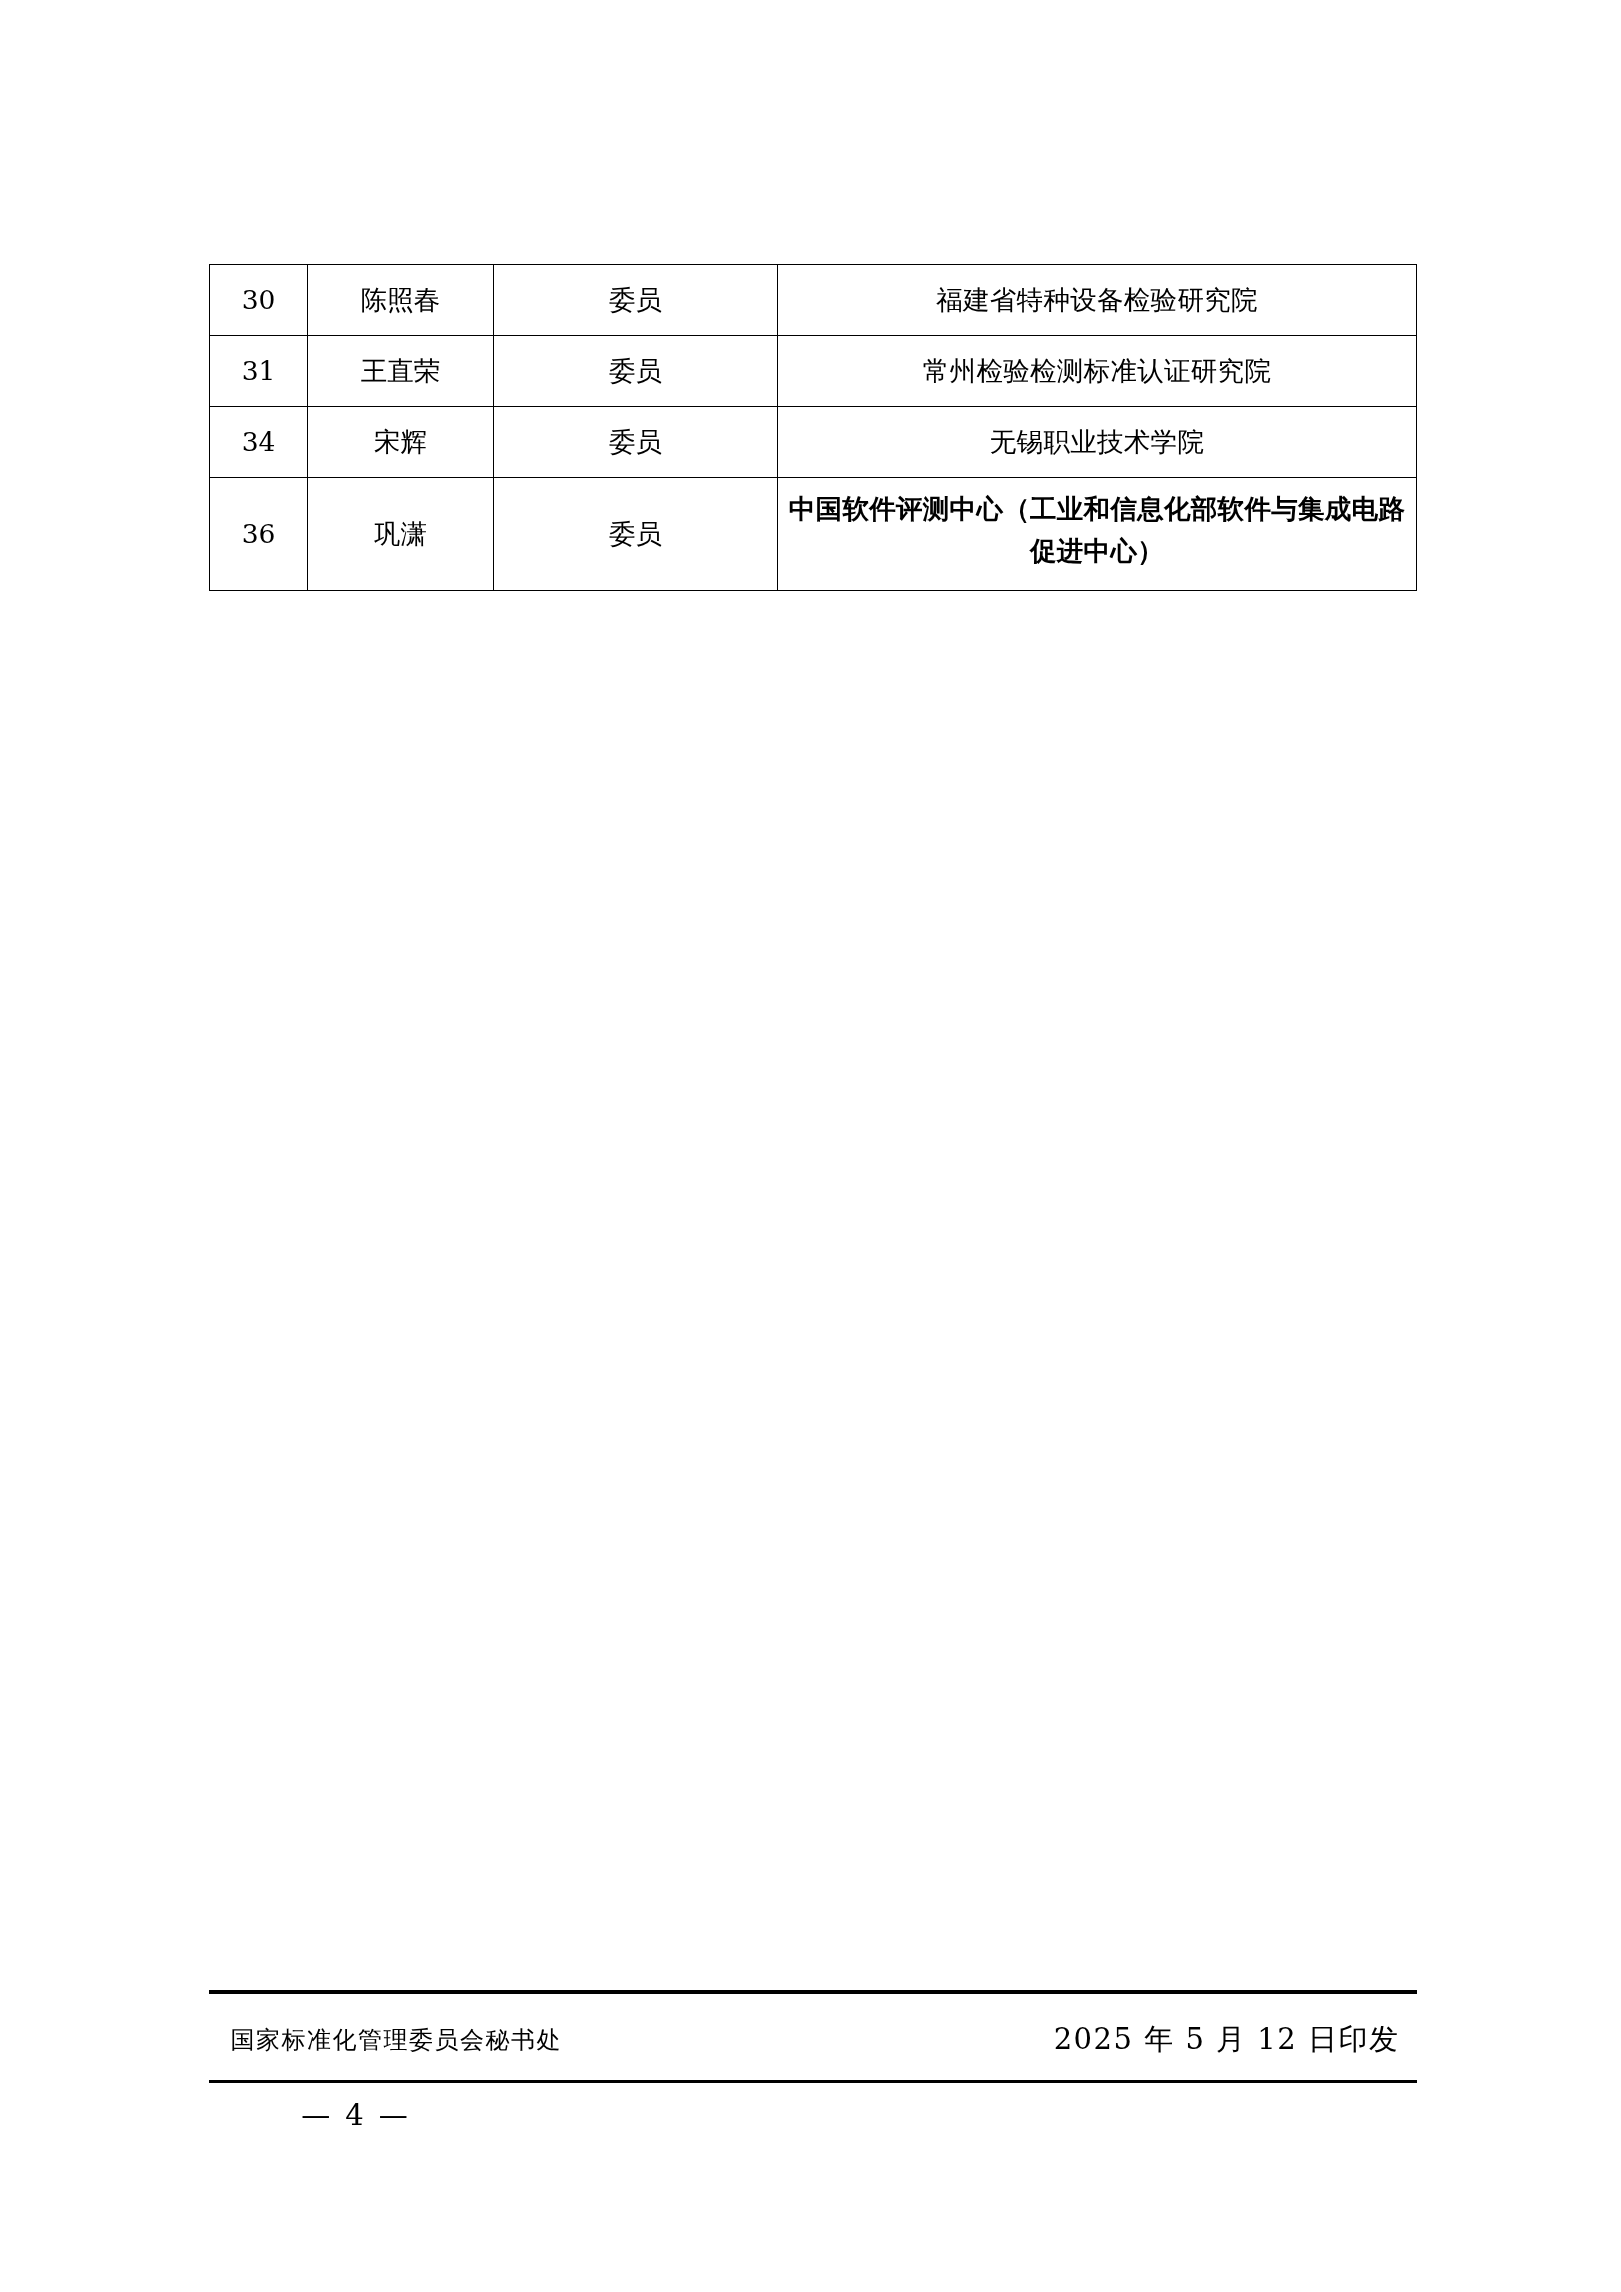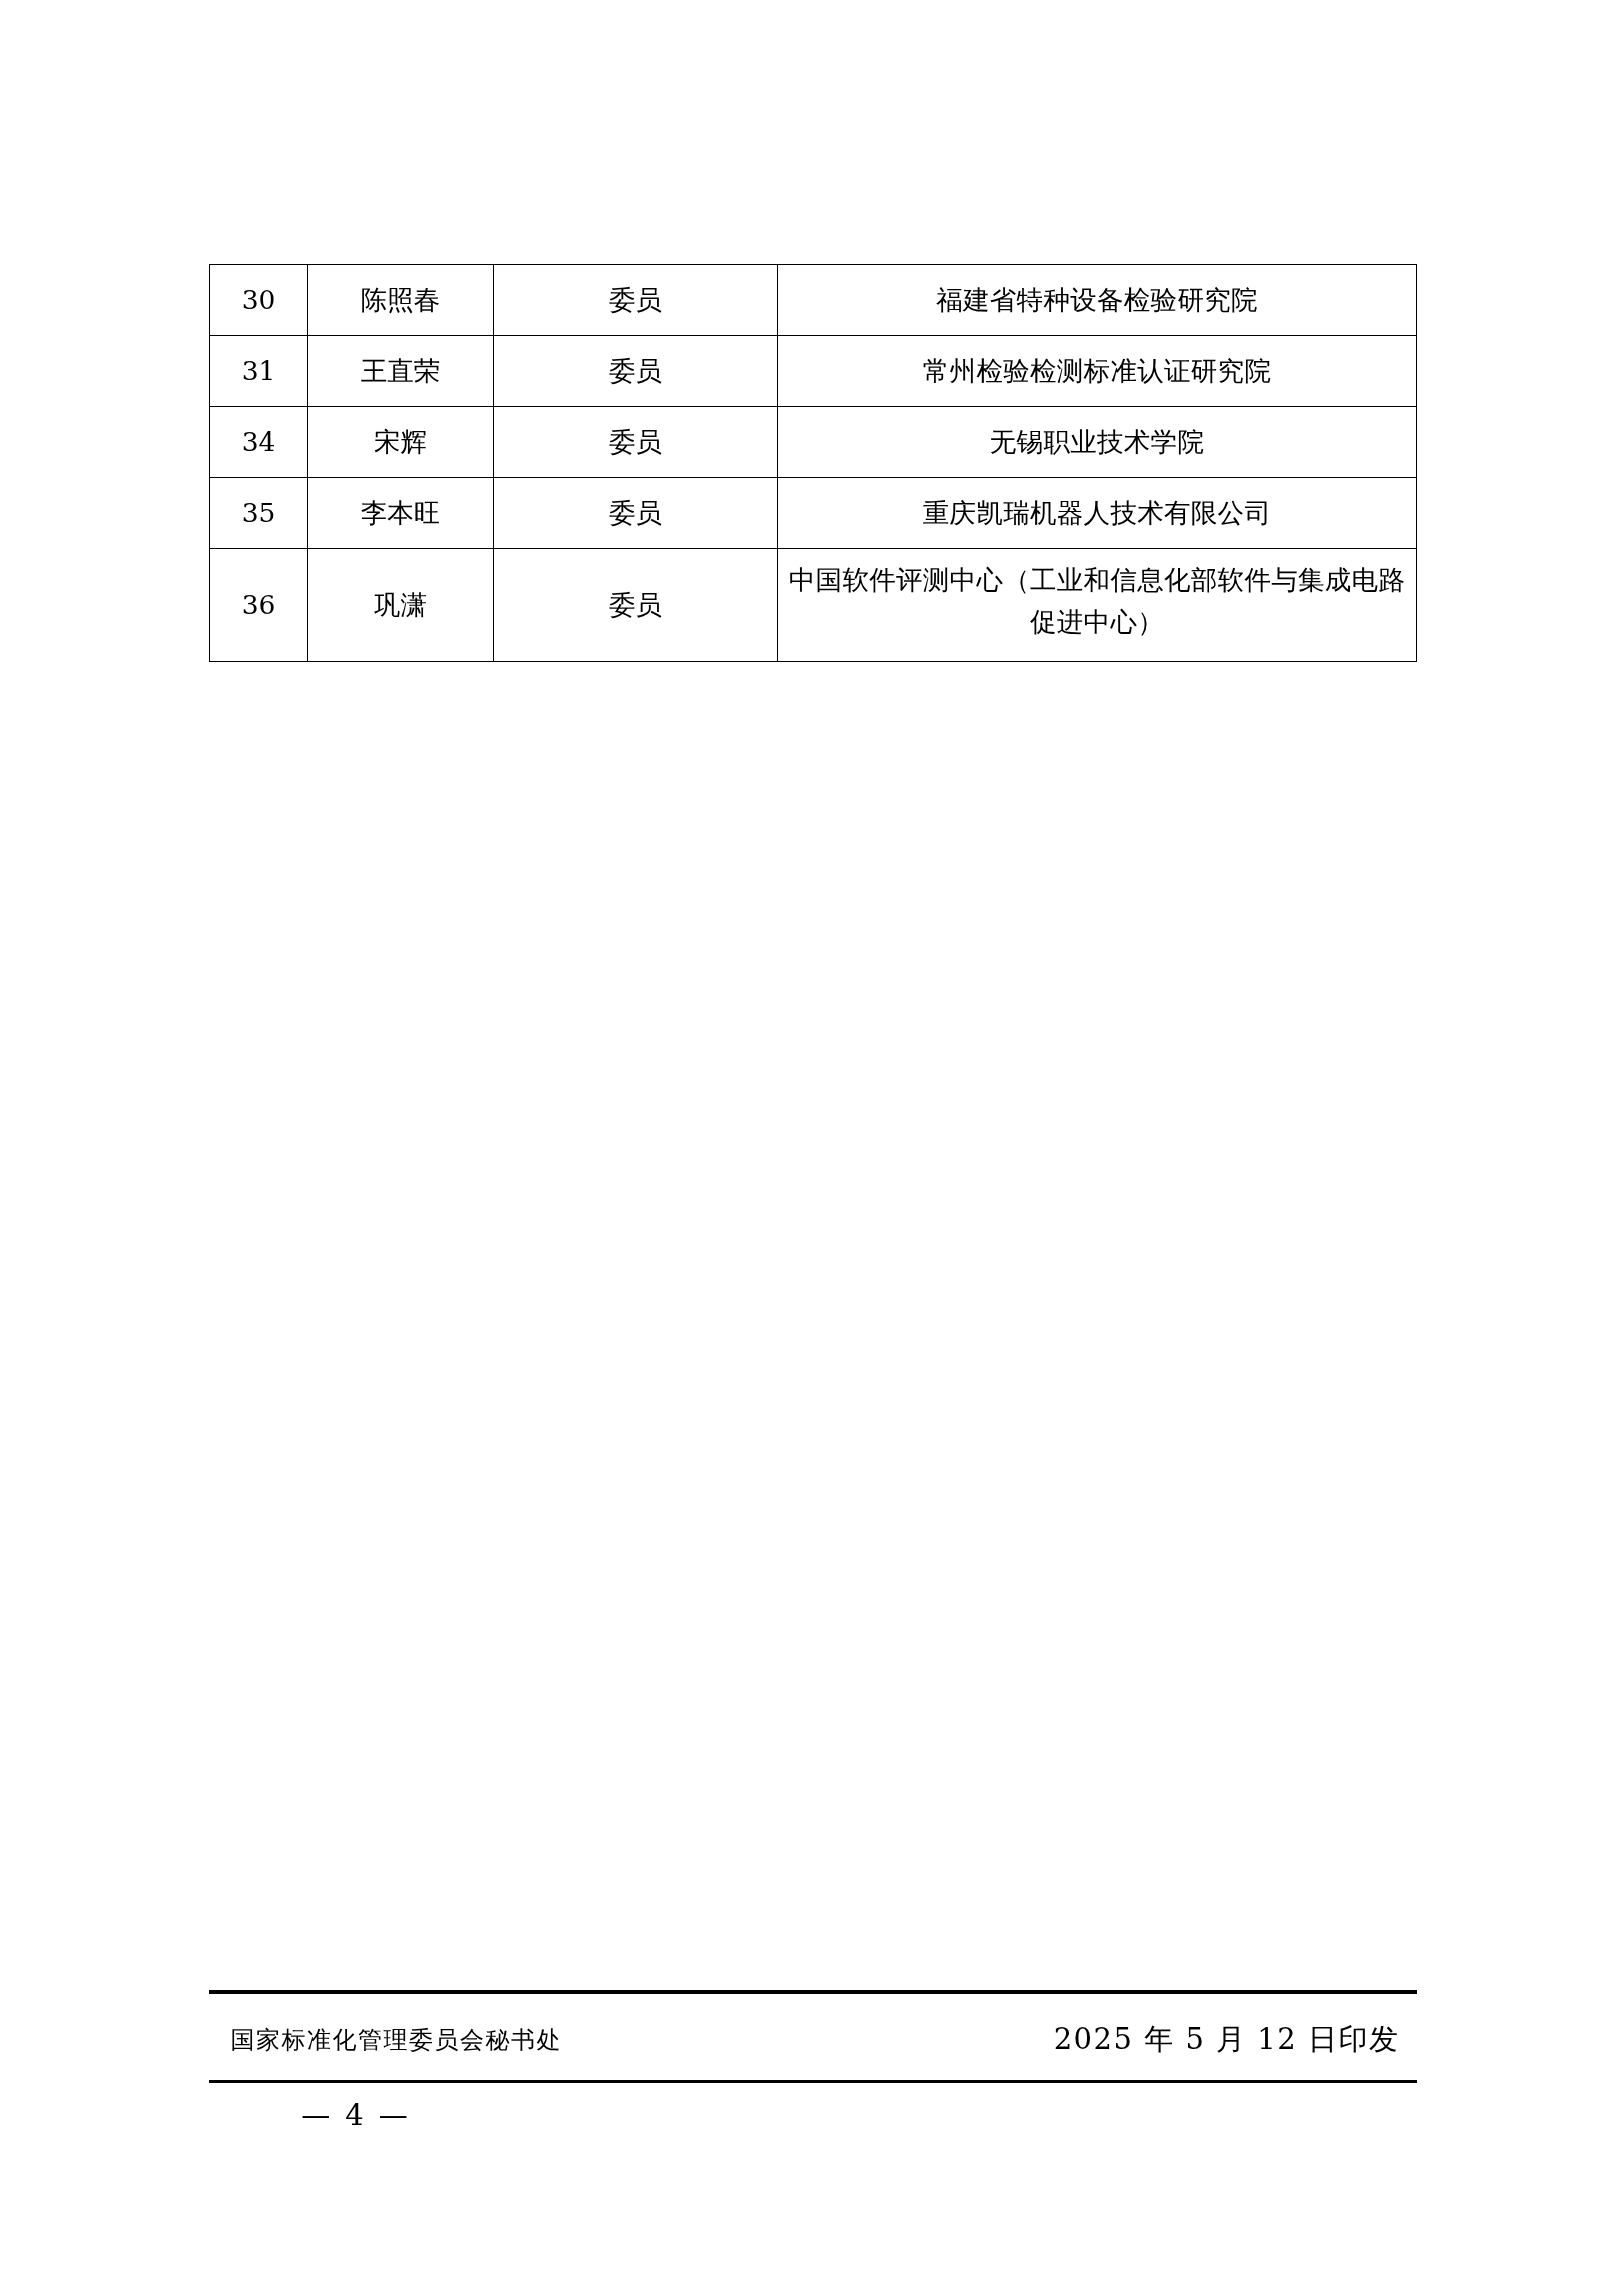--- a/index.html
+++ b/index.html
@@ -149,12 +149,6 @@
         <td class="cell-org"><span>无锡职业技术学院</span></td>
       </tr>
       <tr>
-        <td class="cell-center"><span class="num">35</span></td>
-        <td class="cell-center"><span>李本旺</span></td>
-        <td class="cell-center"><span>委员</span></td>
-        <td class="cell-org"><span>重庆凯瑞机器人技术有限公司</span></td>
-      </tr>
-      <tr>
         <td class="cell-center tall"><span class="num">36</span></td>
         <td class="cell-center tall"><span>巩潇</span></td>
         <td class="cell-center tall"><span>委员</span></td>

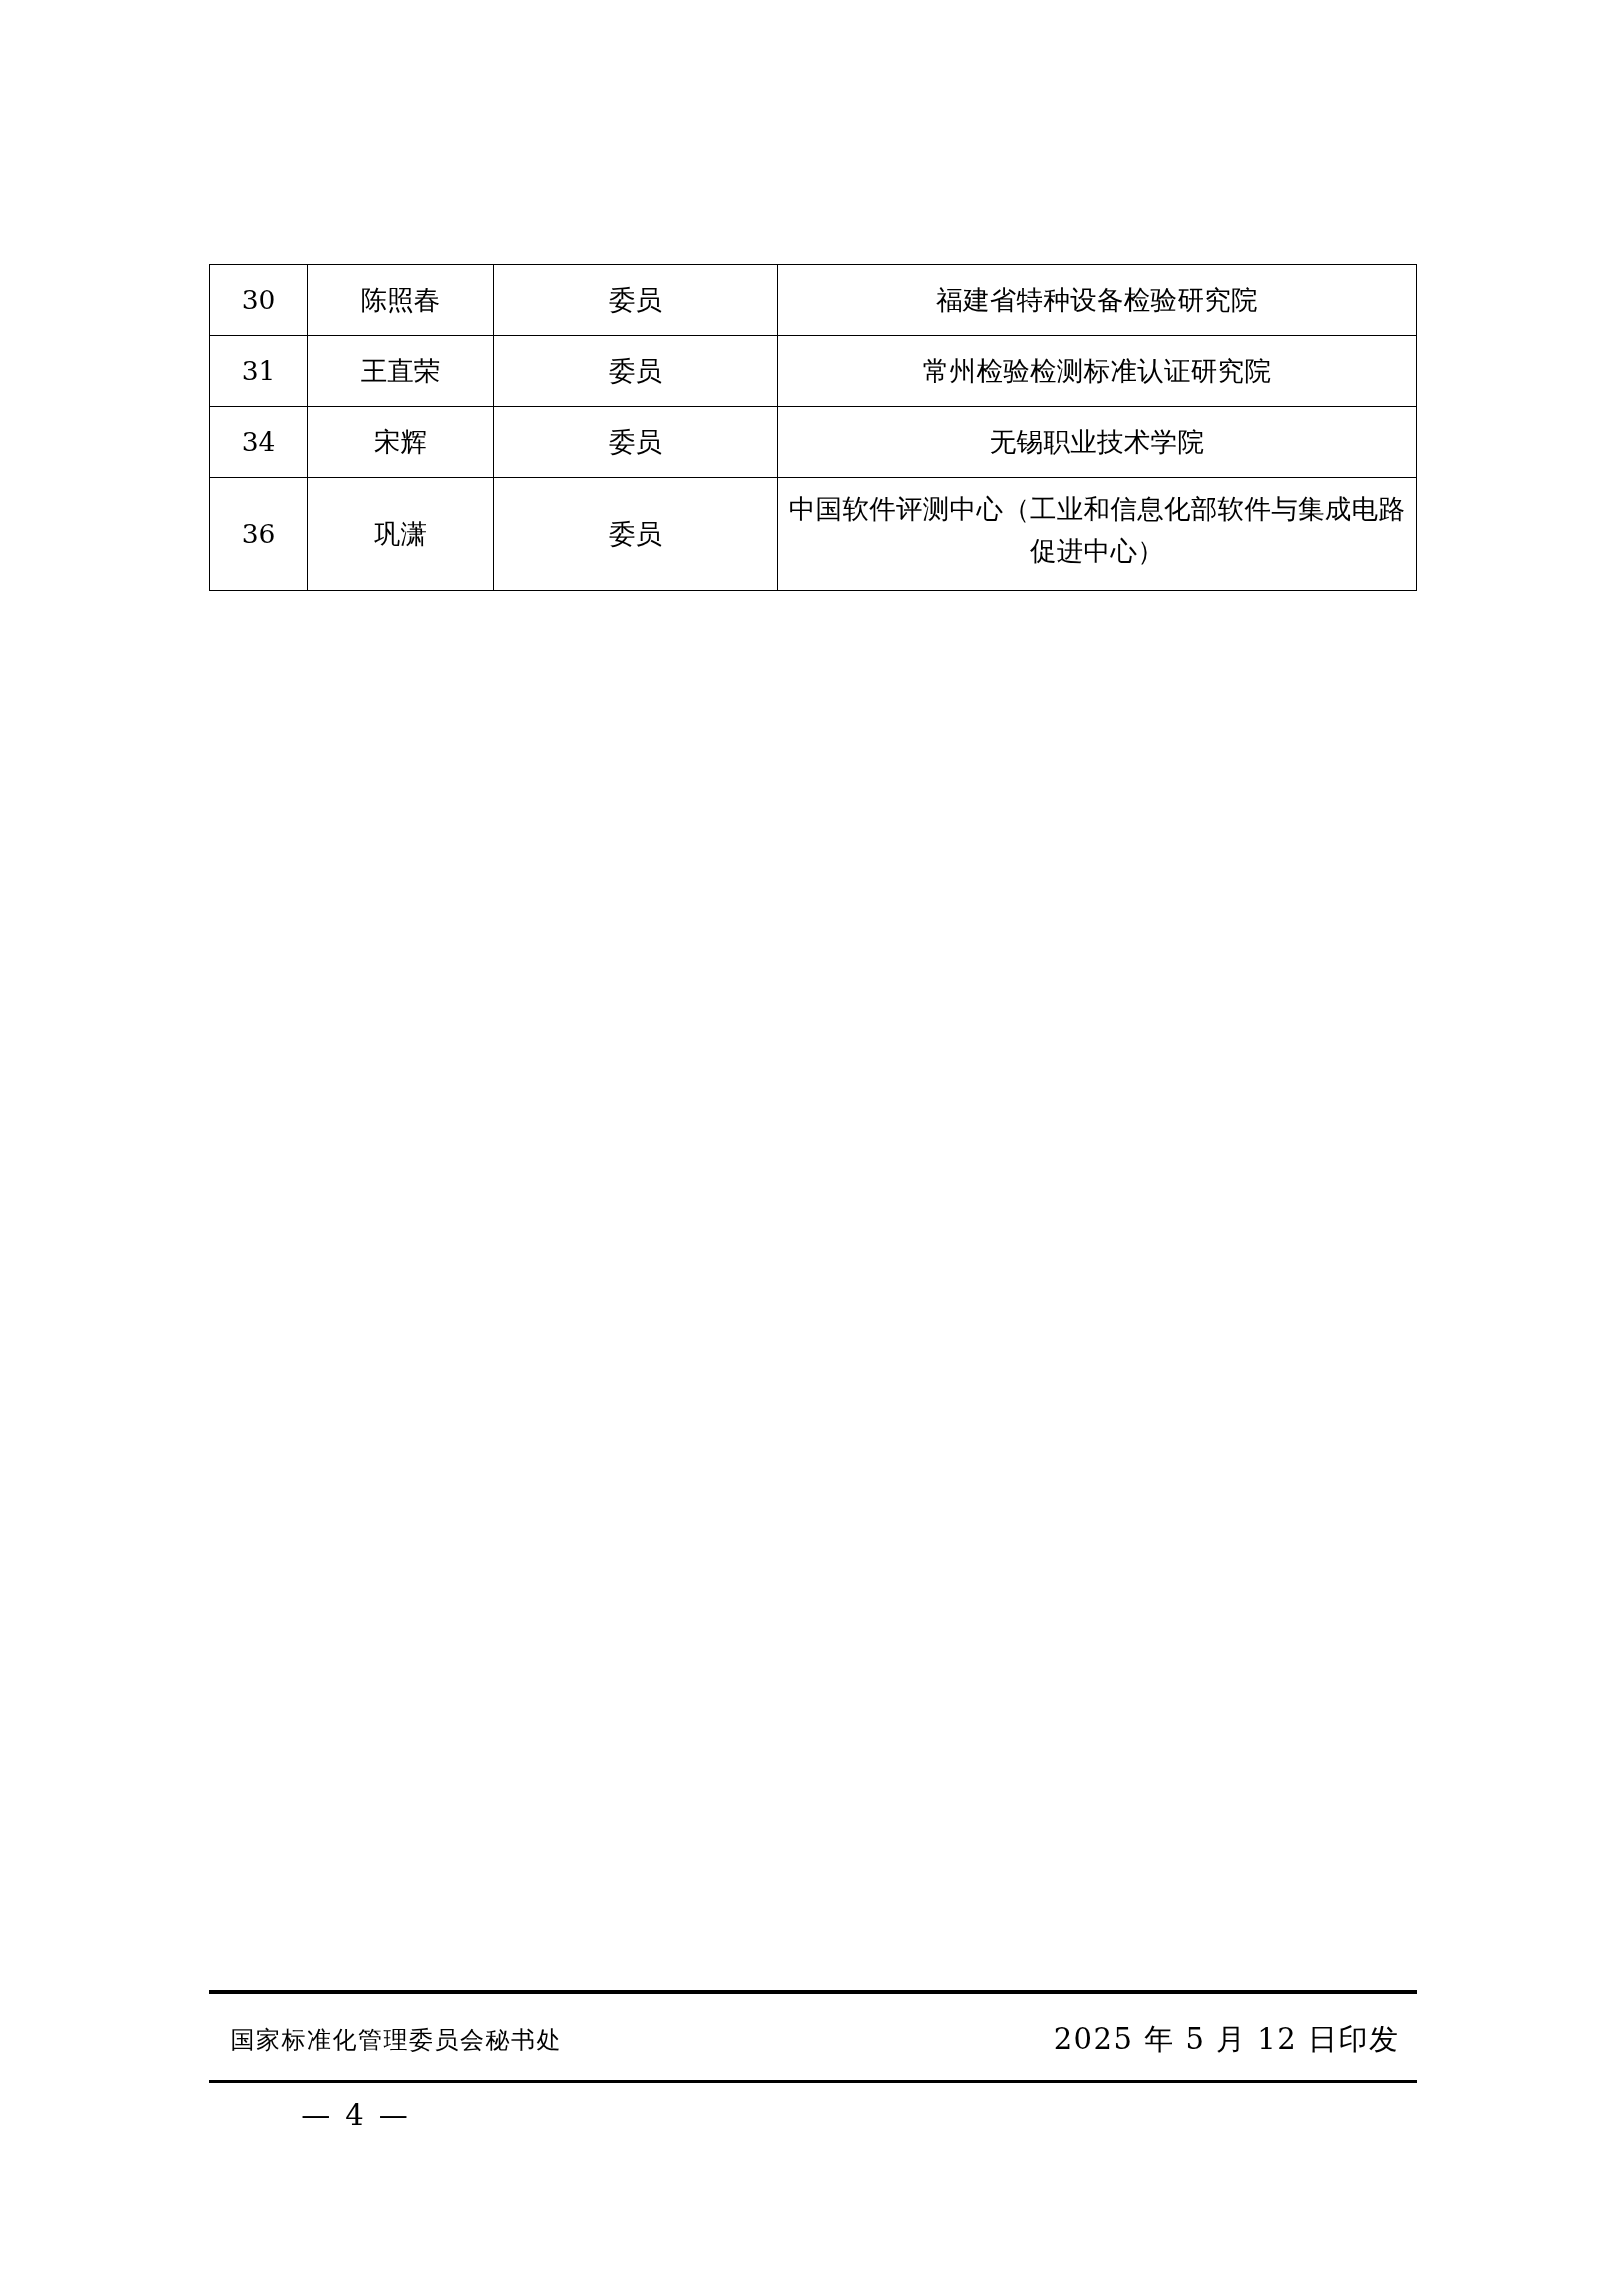--- a/index.html
+++ b/index.html
@@ -70,6 +70,7 @@
     line-height: 1.6;
     padding-top: 9.8px;
     padding-bottom: 17px;
+    font-weight: bold;
   }
 
   

